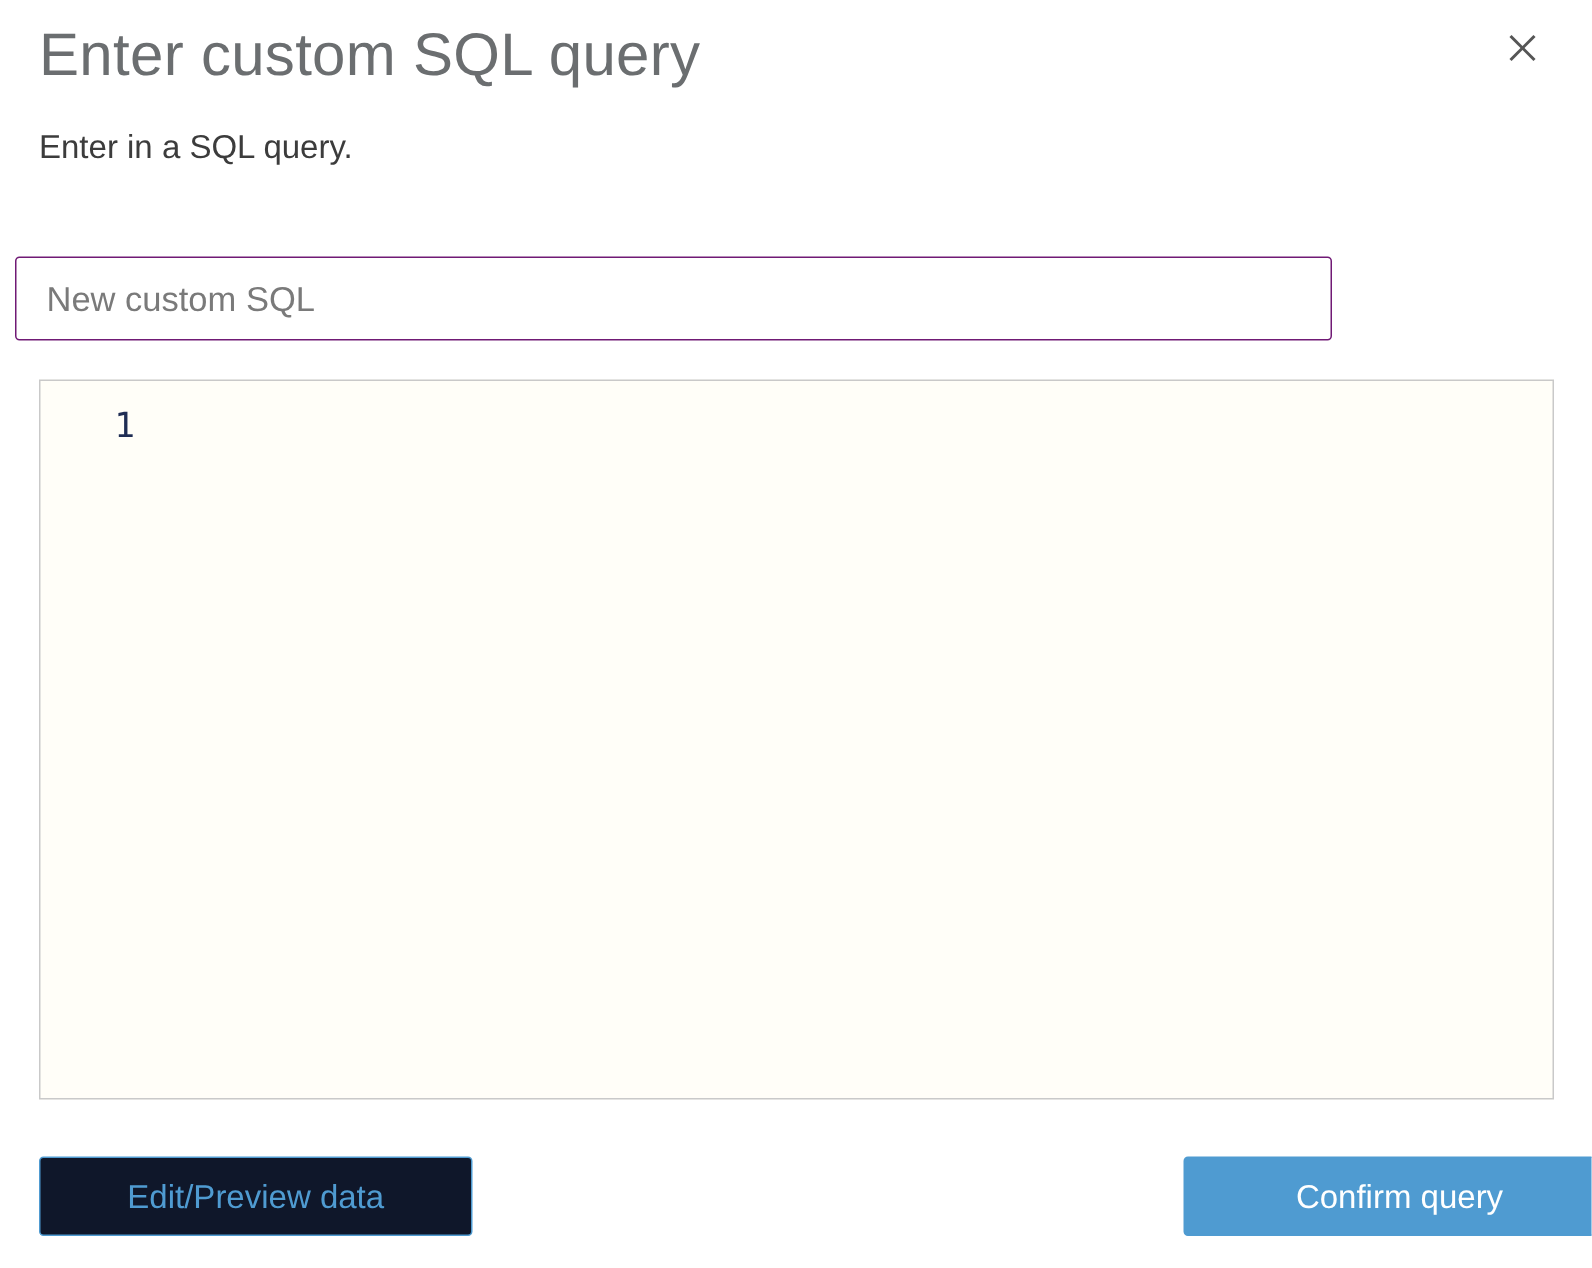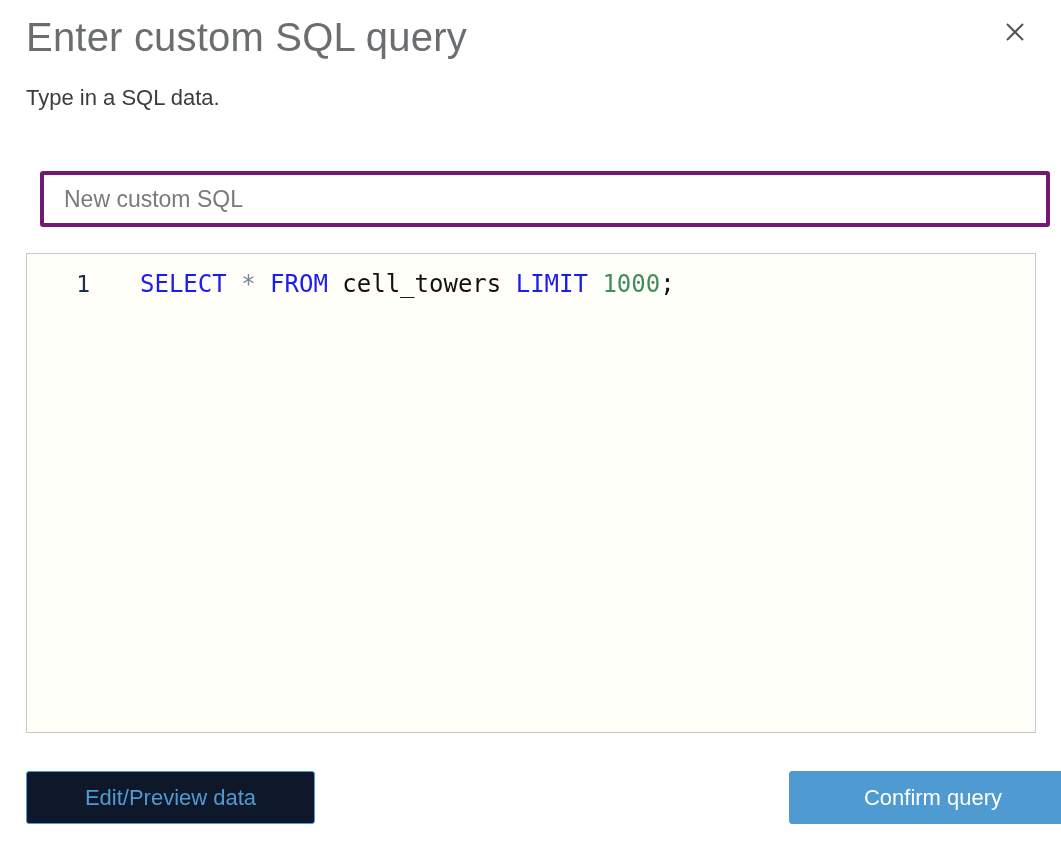--- a/index.html
+++ b/index.html
@@ -144,7 +144,7 @@
   </span>
 </button>
 
-<p class="modal-subtitle">Type in a SQL data.</p>
+<p class="modal-subtitle">Enter in a SQL query.</p>
 
 <input class="name-input" type="text" value="New custom SQL" style="">
 

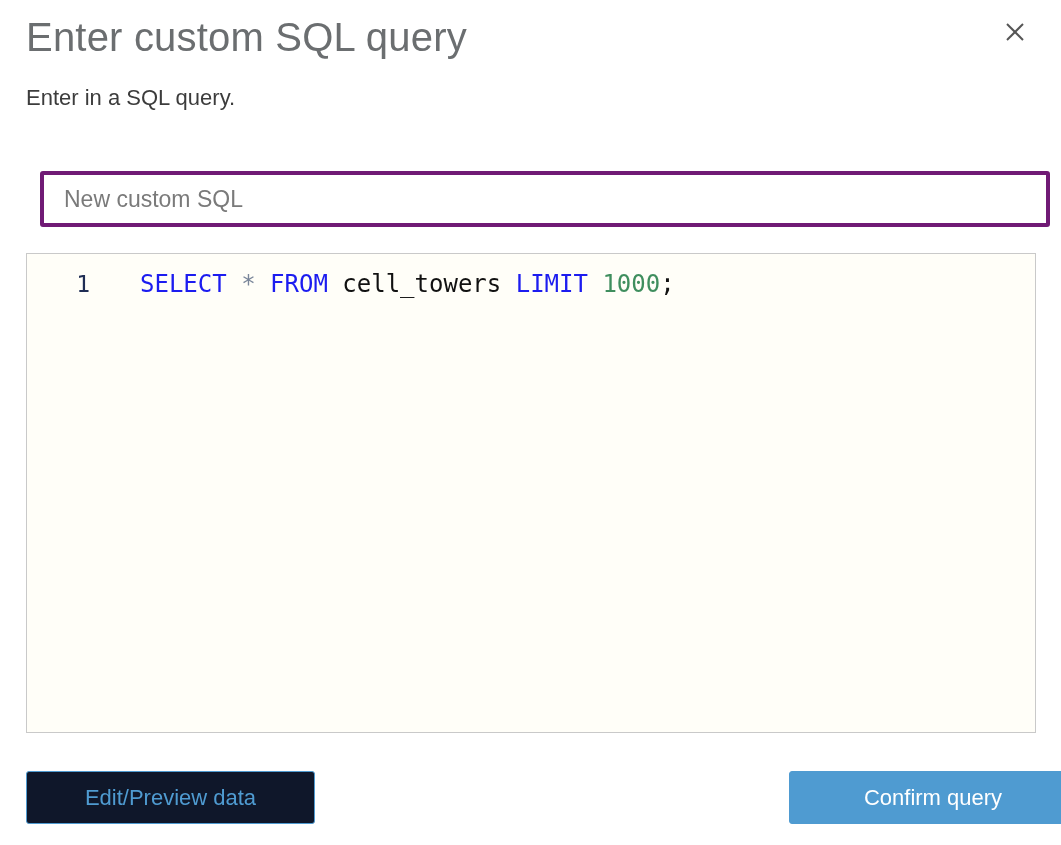--- a/index.html
+++ b/index.html
@@ -56,11 +56,11 @@
   }
   .name-input {
     position: absolute;
-    left: 40px;
+    left: 10px;
     top: 171px;
-    width: 1010px;
+    width: 878px;
     height: 56px;
-    border: 4px solid #701a75;
+    border: 1px solid #701a75;
     border-radius: 3px;
     background: #ffffff;
     font-family: "Liberation Sans", sans-serif;

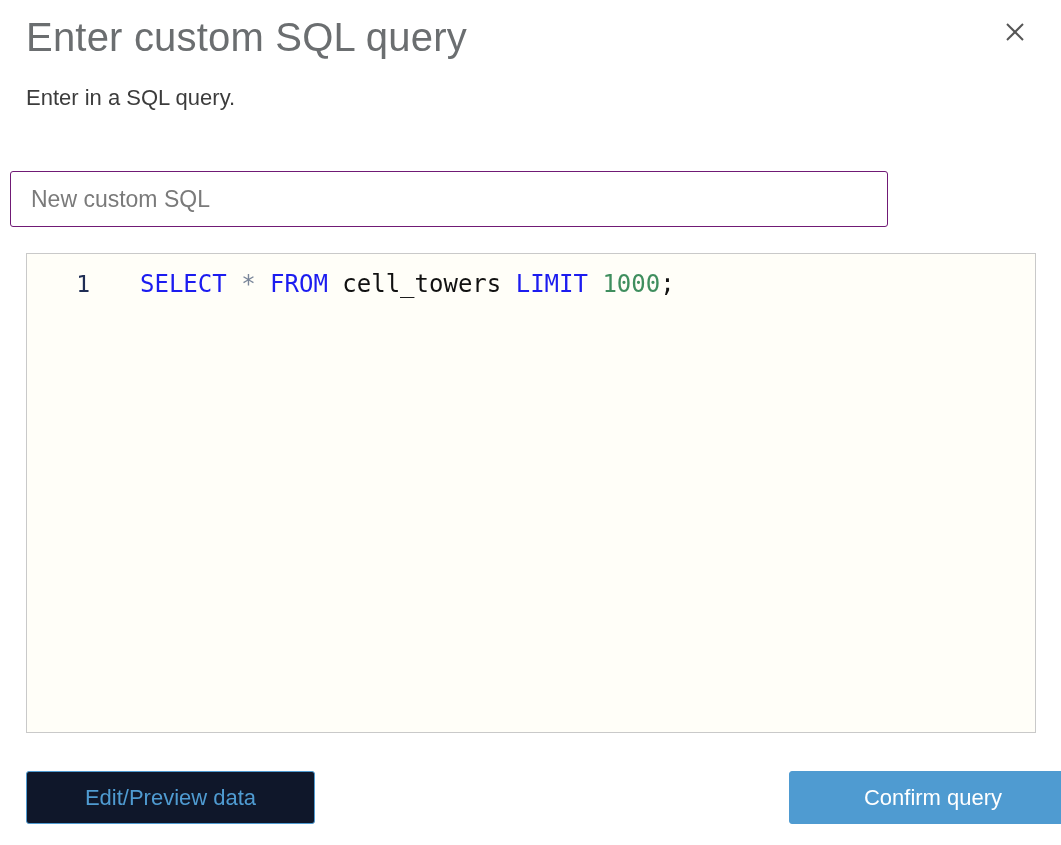--- a/index.html
+++ b/index.html
@@ -151,7 +151,6 @@
 <div class="sql-editor">
   <div class="editor-row">
     <div class="gutter">1</div>
-    <div class="code-line"><span class="tok-keyword">SELECT</span><span class="tok-plain"> </span><span class="tok-operator">*</span><span class="tok-plain"> </span><span class="tok-keyword">FROM</span><span class="tok-plain"> cell_towers </span><span class="tok-keyword">LIMIT</span><span class="tok-plain"> </span><span class="tok-number">1000</span><span class="tok-plain">;</span></div>
   </div>
 </div>
 

